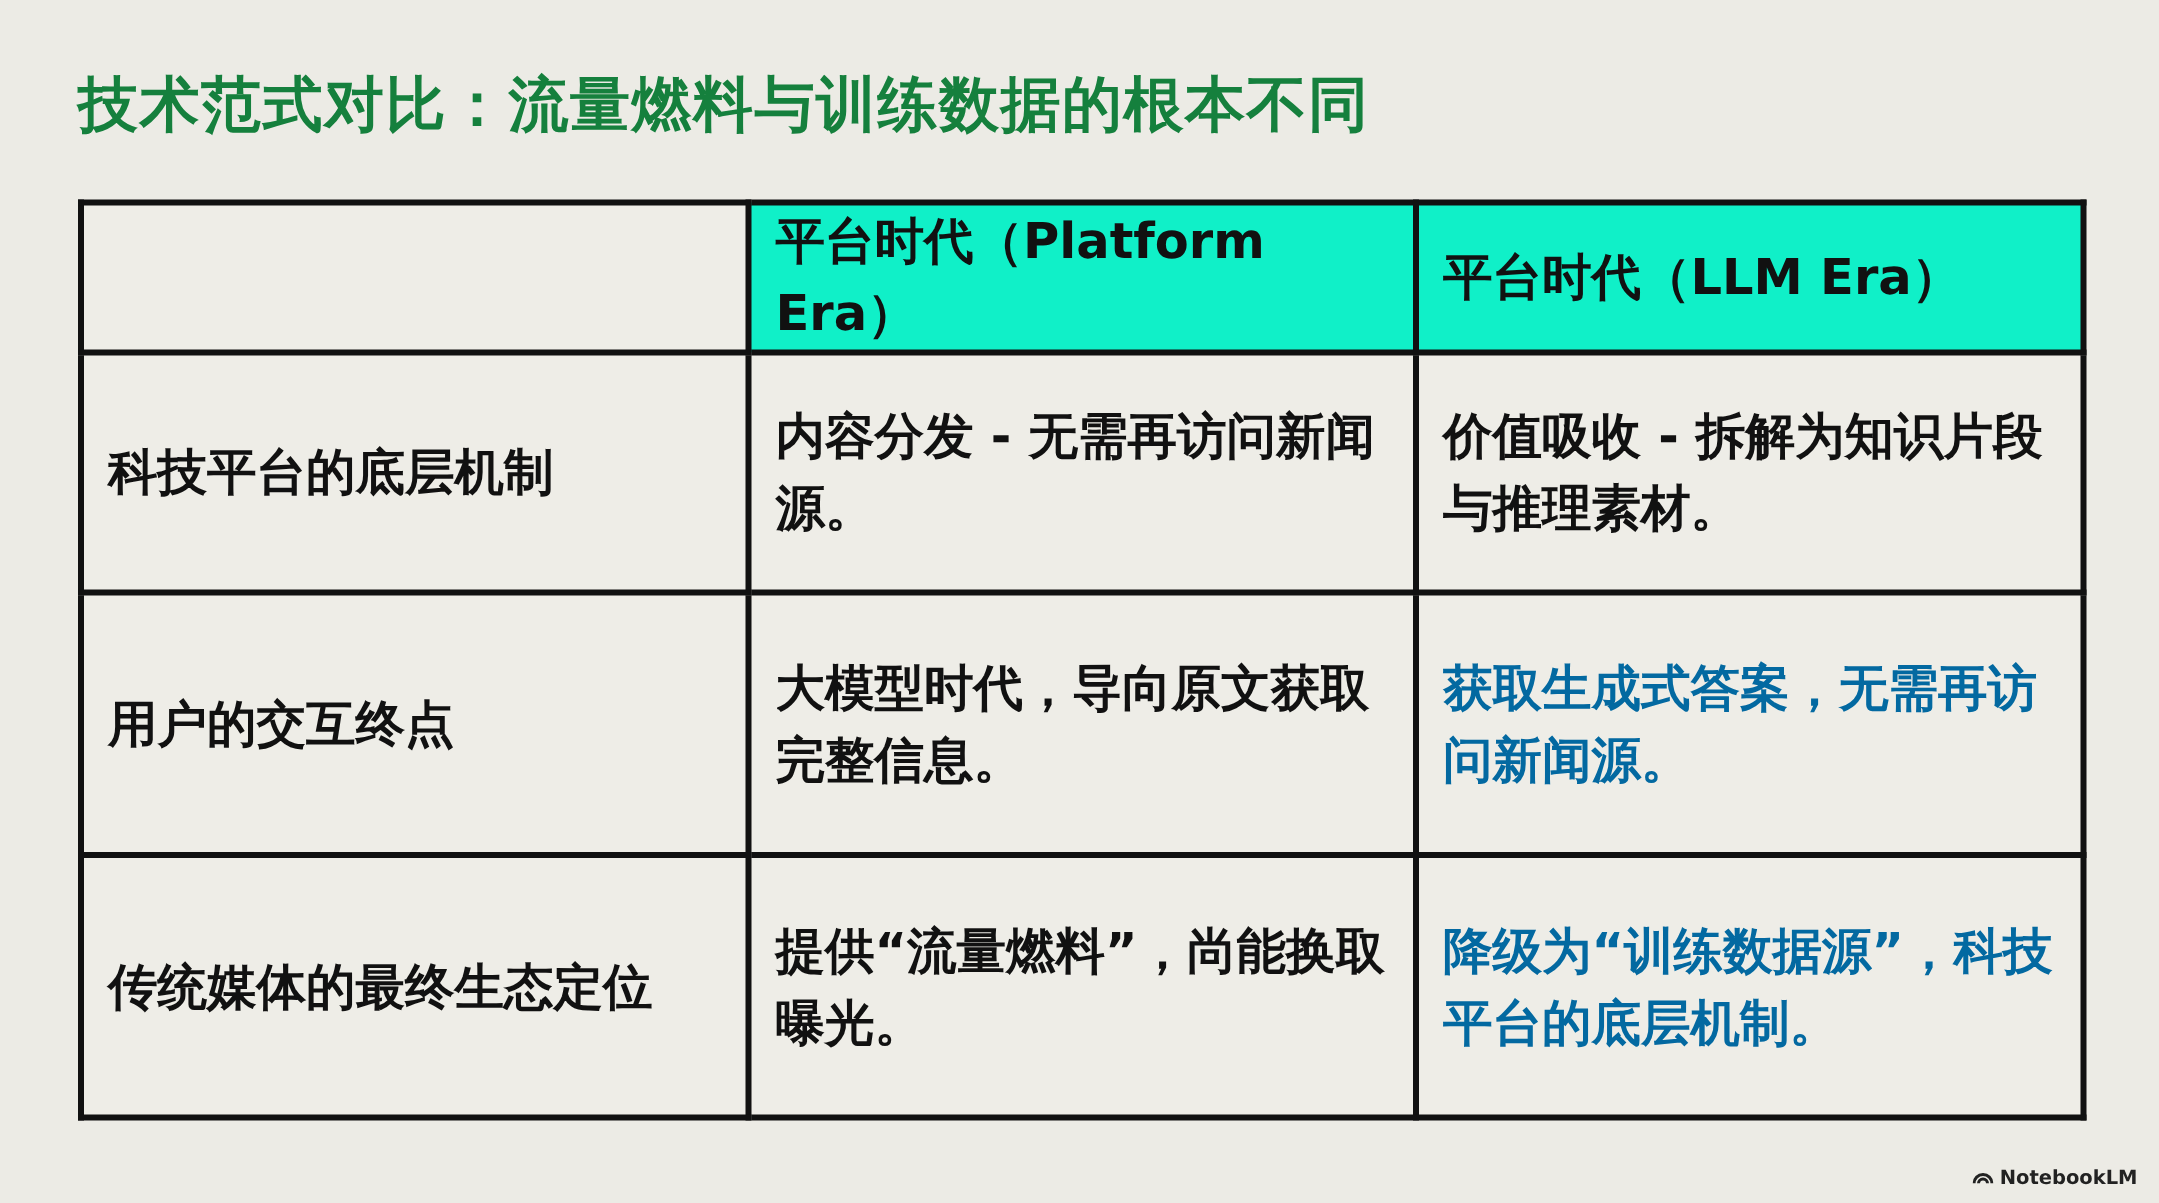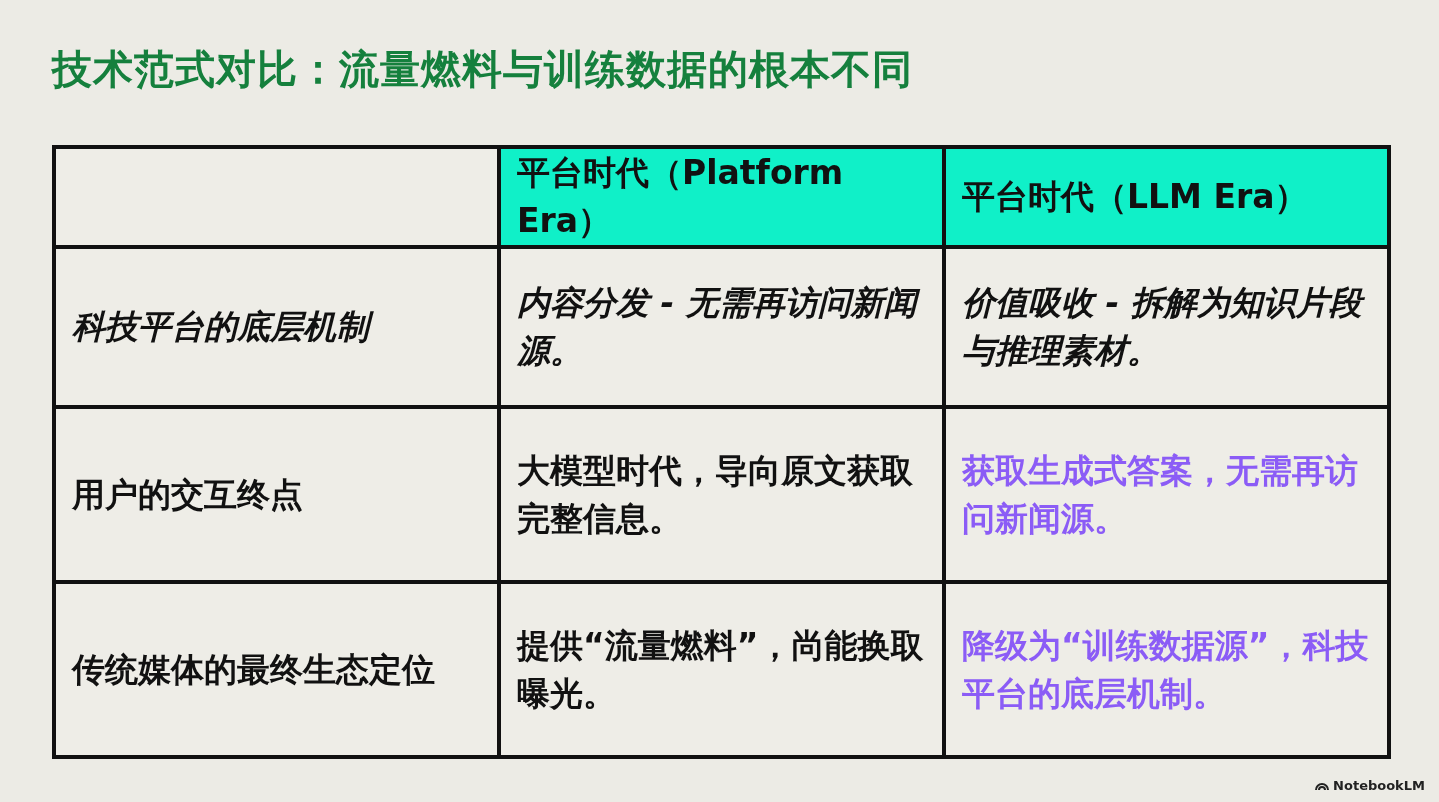--- a/index.html
+++ b/index.html
@@ -16,7 +16,7 @@
     color: #15803d;
   }
   table.cmp {
-    position: absolute; left: 52px; top: 145px;
+    position: absolute; left: 52px; top: 133px;
     border-collapse: collapse;
     table-layout: fixed;
     width: 1335px;

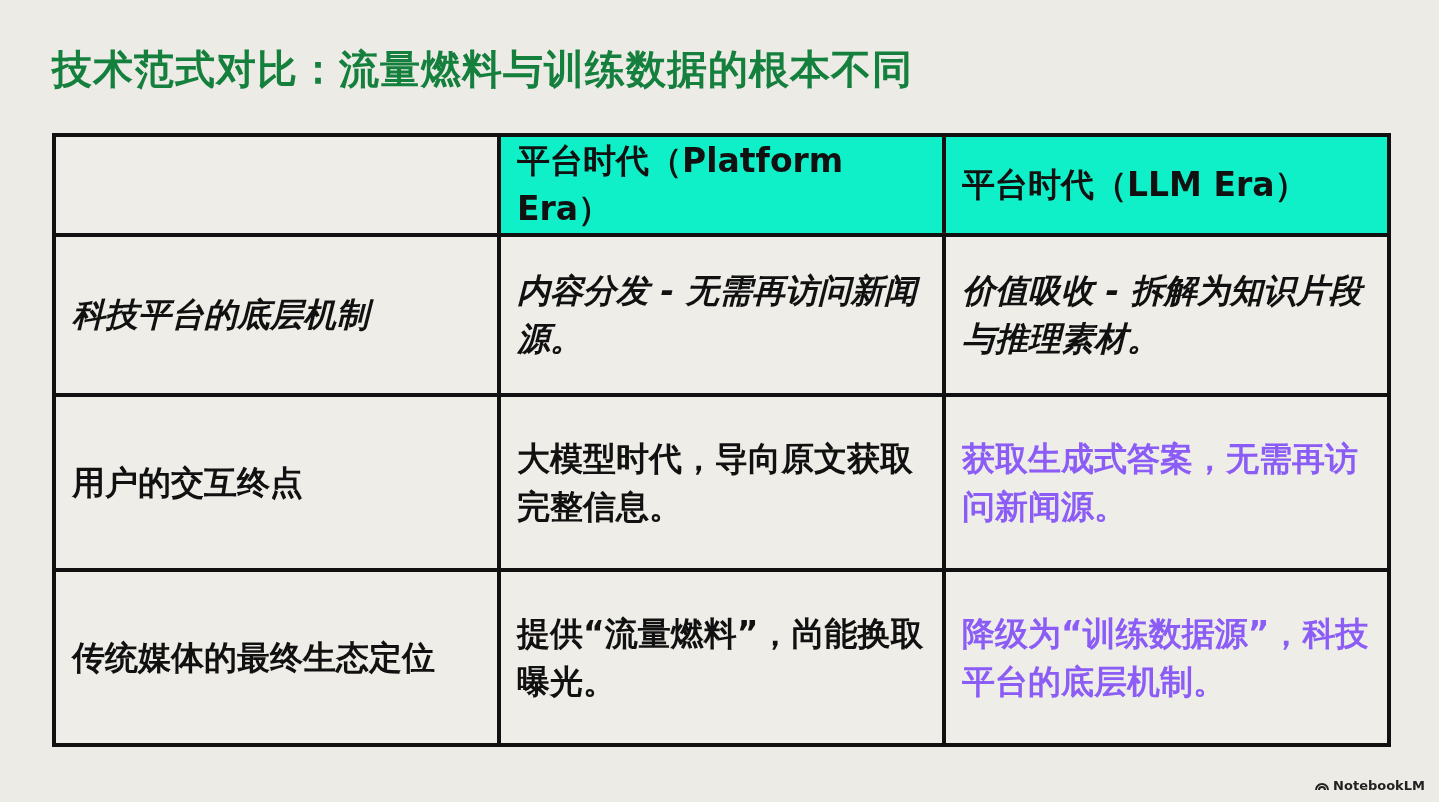--- a/index.html
+++ b/index.html
@@ -32,7 +32,7 @@
   }
   table.cmp th.accent { background: #10f0c8; }
   table.cmp tr.hdr { height: 93px; }
-  table.cmp tr.r1 { height: 160px; font-style: italic; }
+  table.cmp tr.r1 { height: 160px; }
   table.cmp tr.r2 { height: 175px; }
   table.cmp tr.r3 { height: 175px; }
   .red { color: #8b5cf6; }

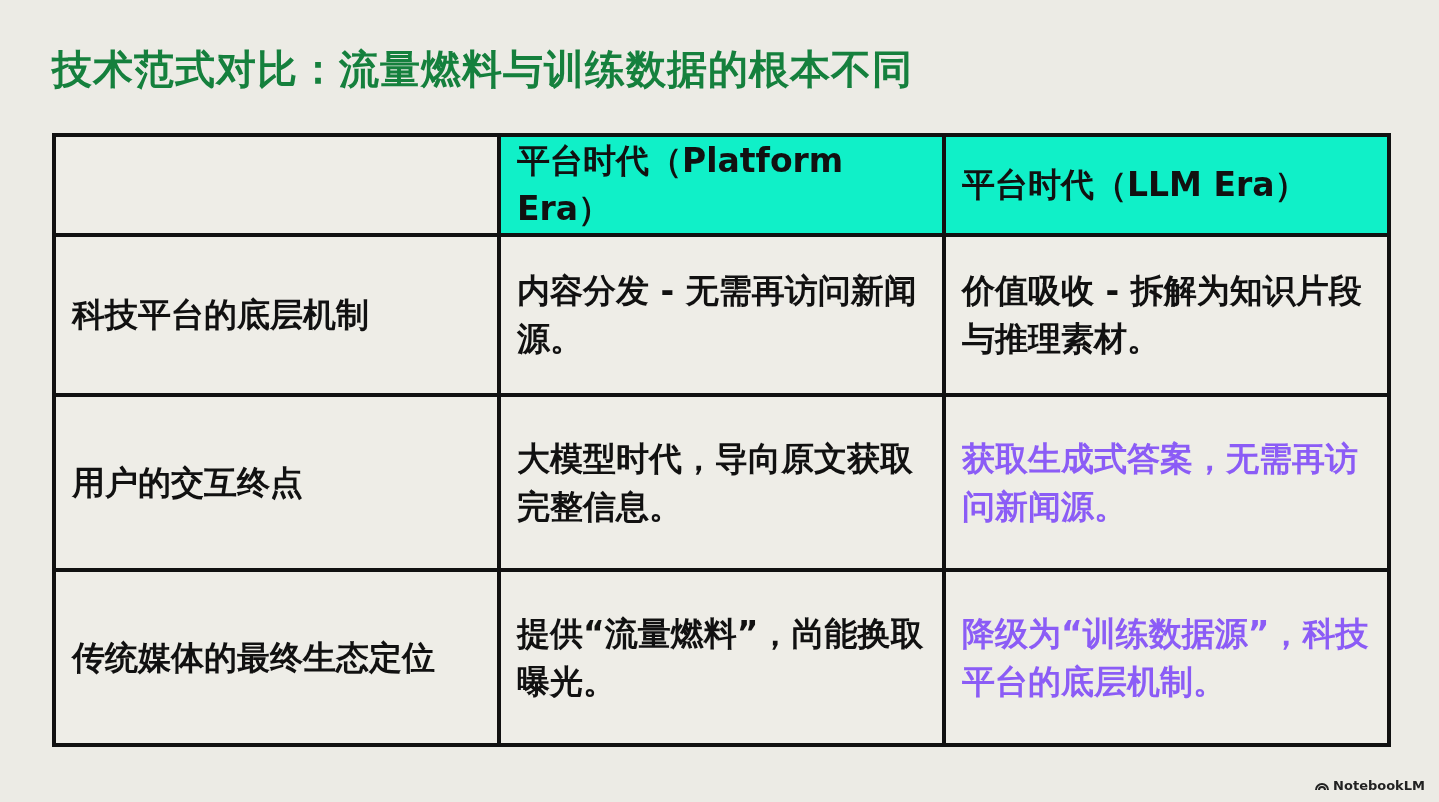--- a/index.html
+++ b/index.html
@@ -35,7 +35,7 @@
   table.cmp tr.r1 { height: 160px; }
   table.cmp tr.r2 { height: 175px; }
   table.cmp tr.r3 { height: 175px; }
-  .red { color: #8b5cf6; }
+  .red { color: #0369a1; }
   .brand {
     position: absolute; right: 14px; bottom: 9px;
     font-size: 13px; font-weight: bold; color: #222;

